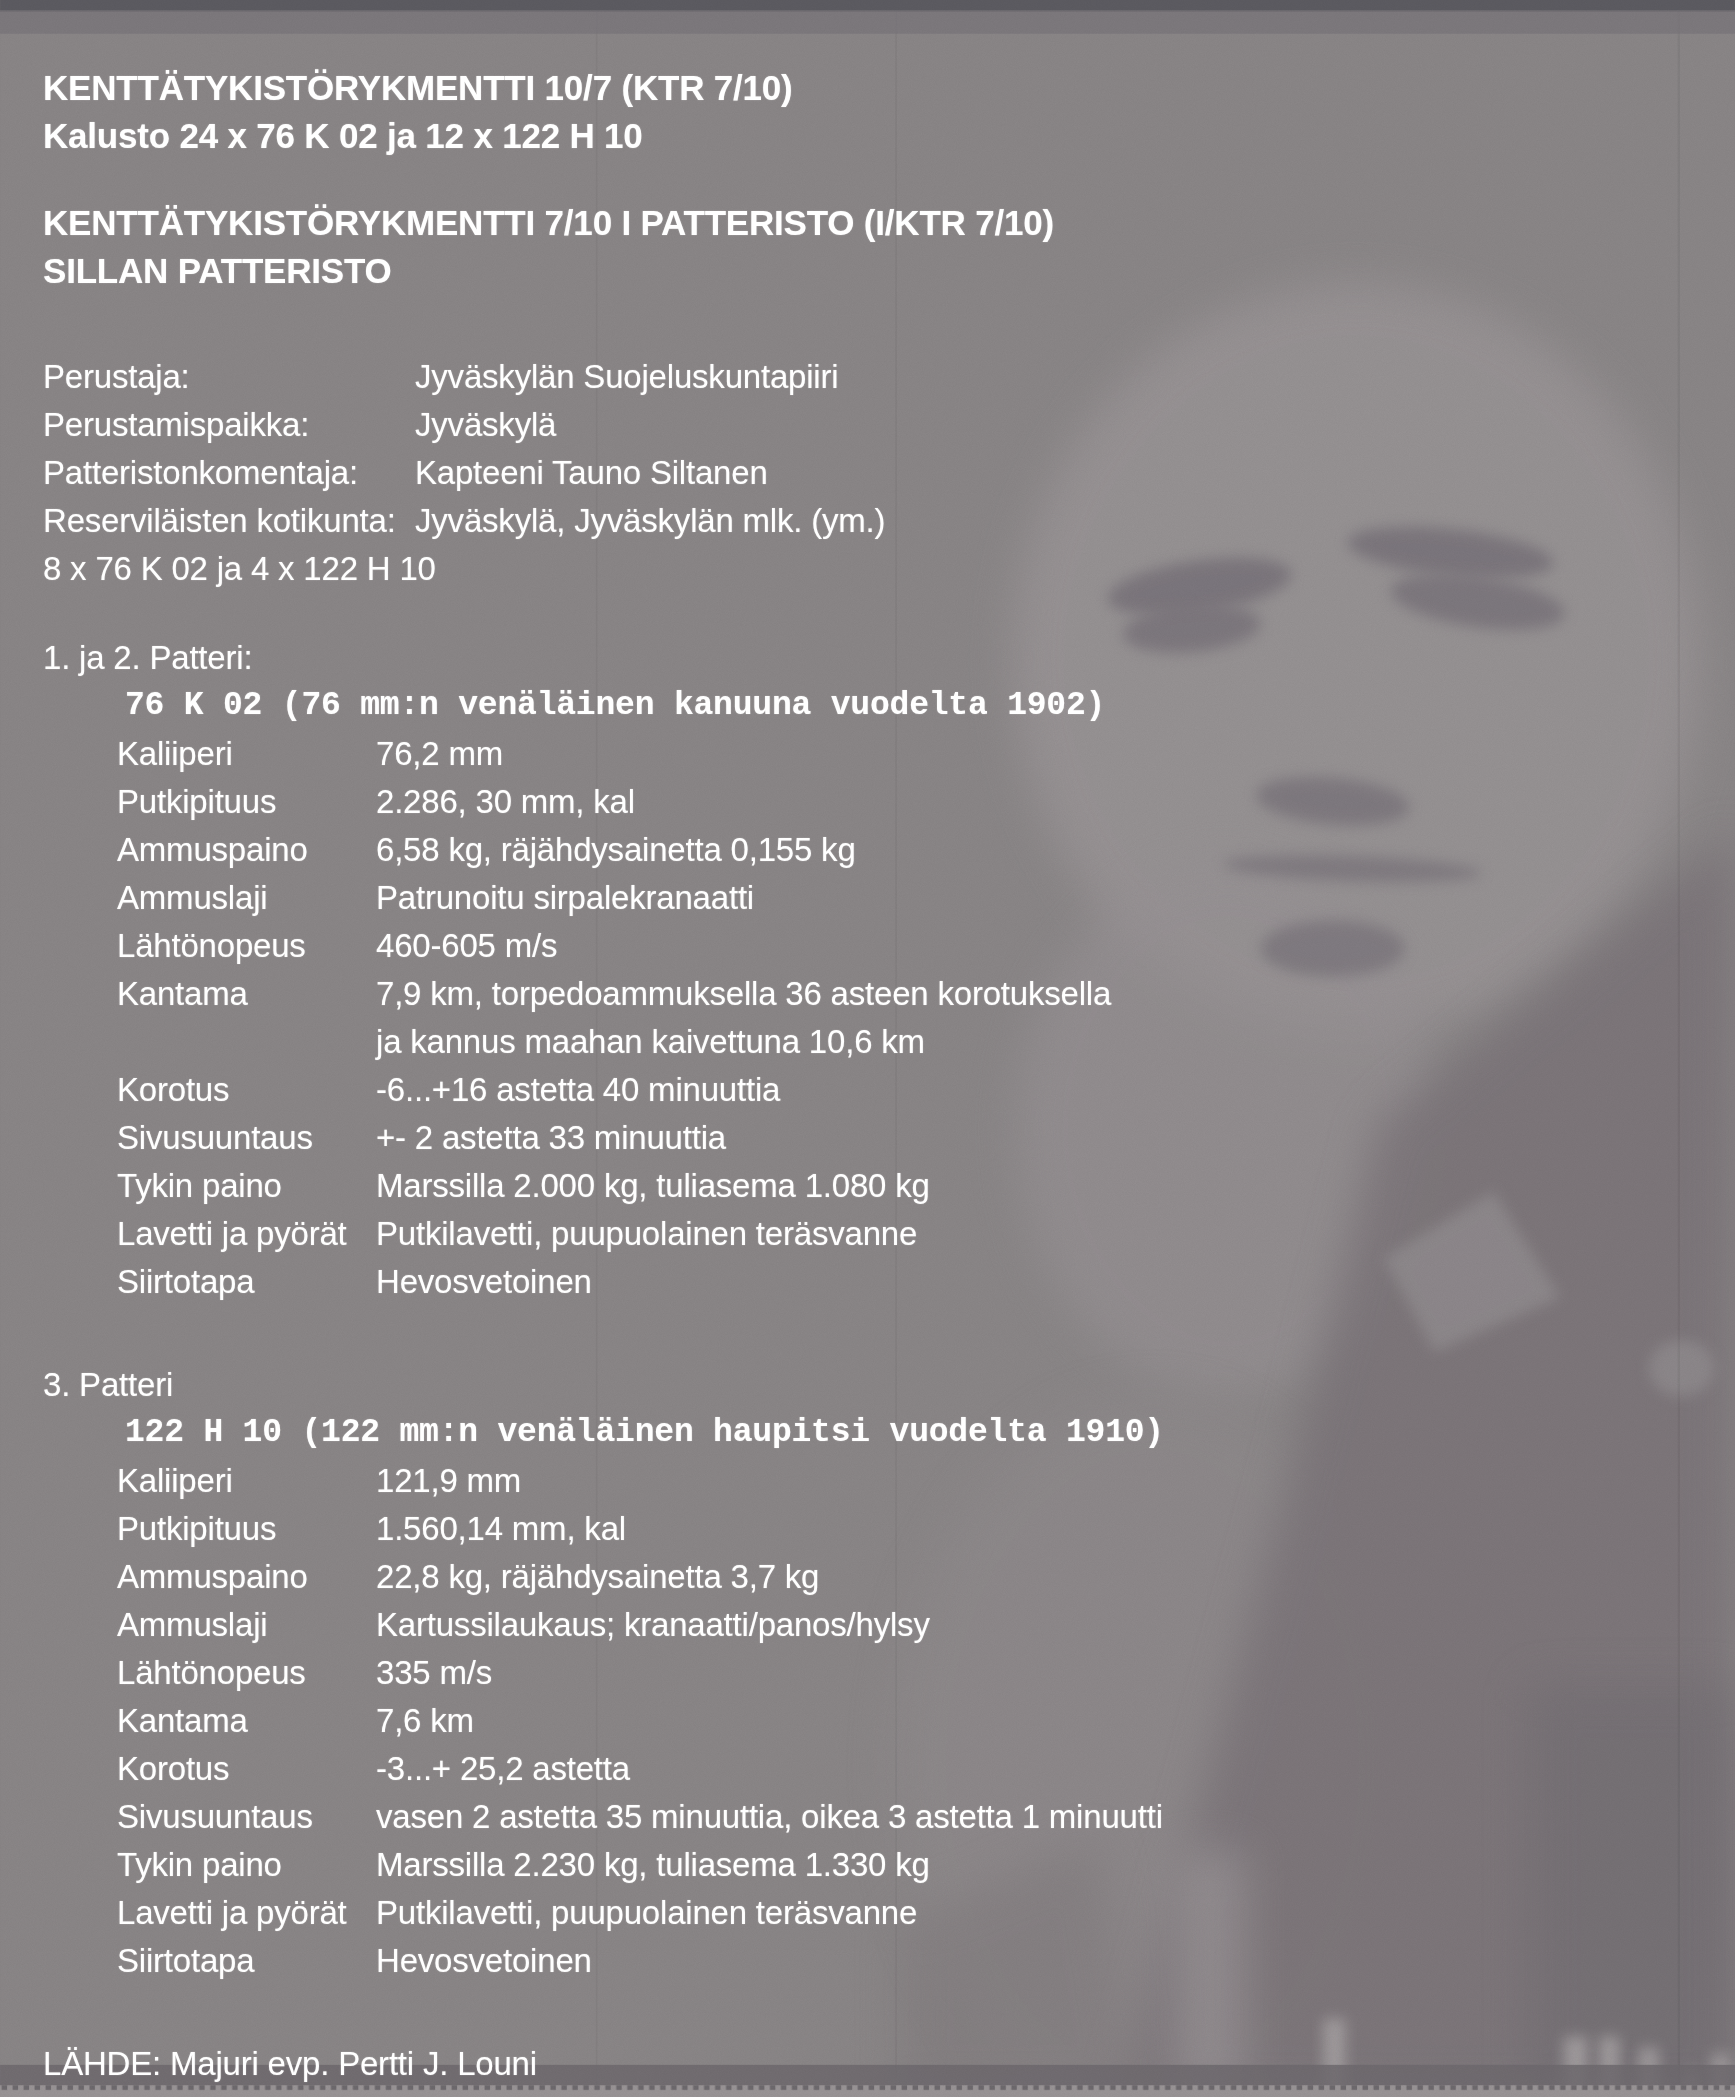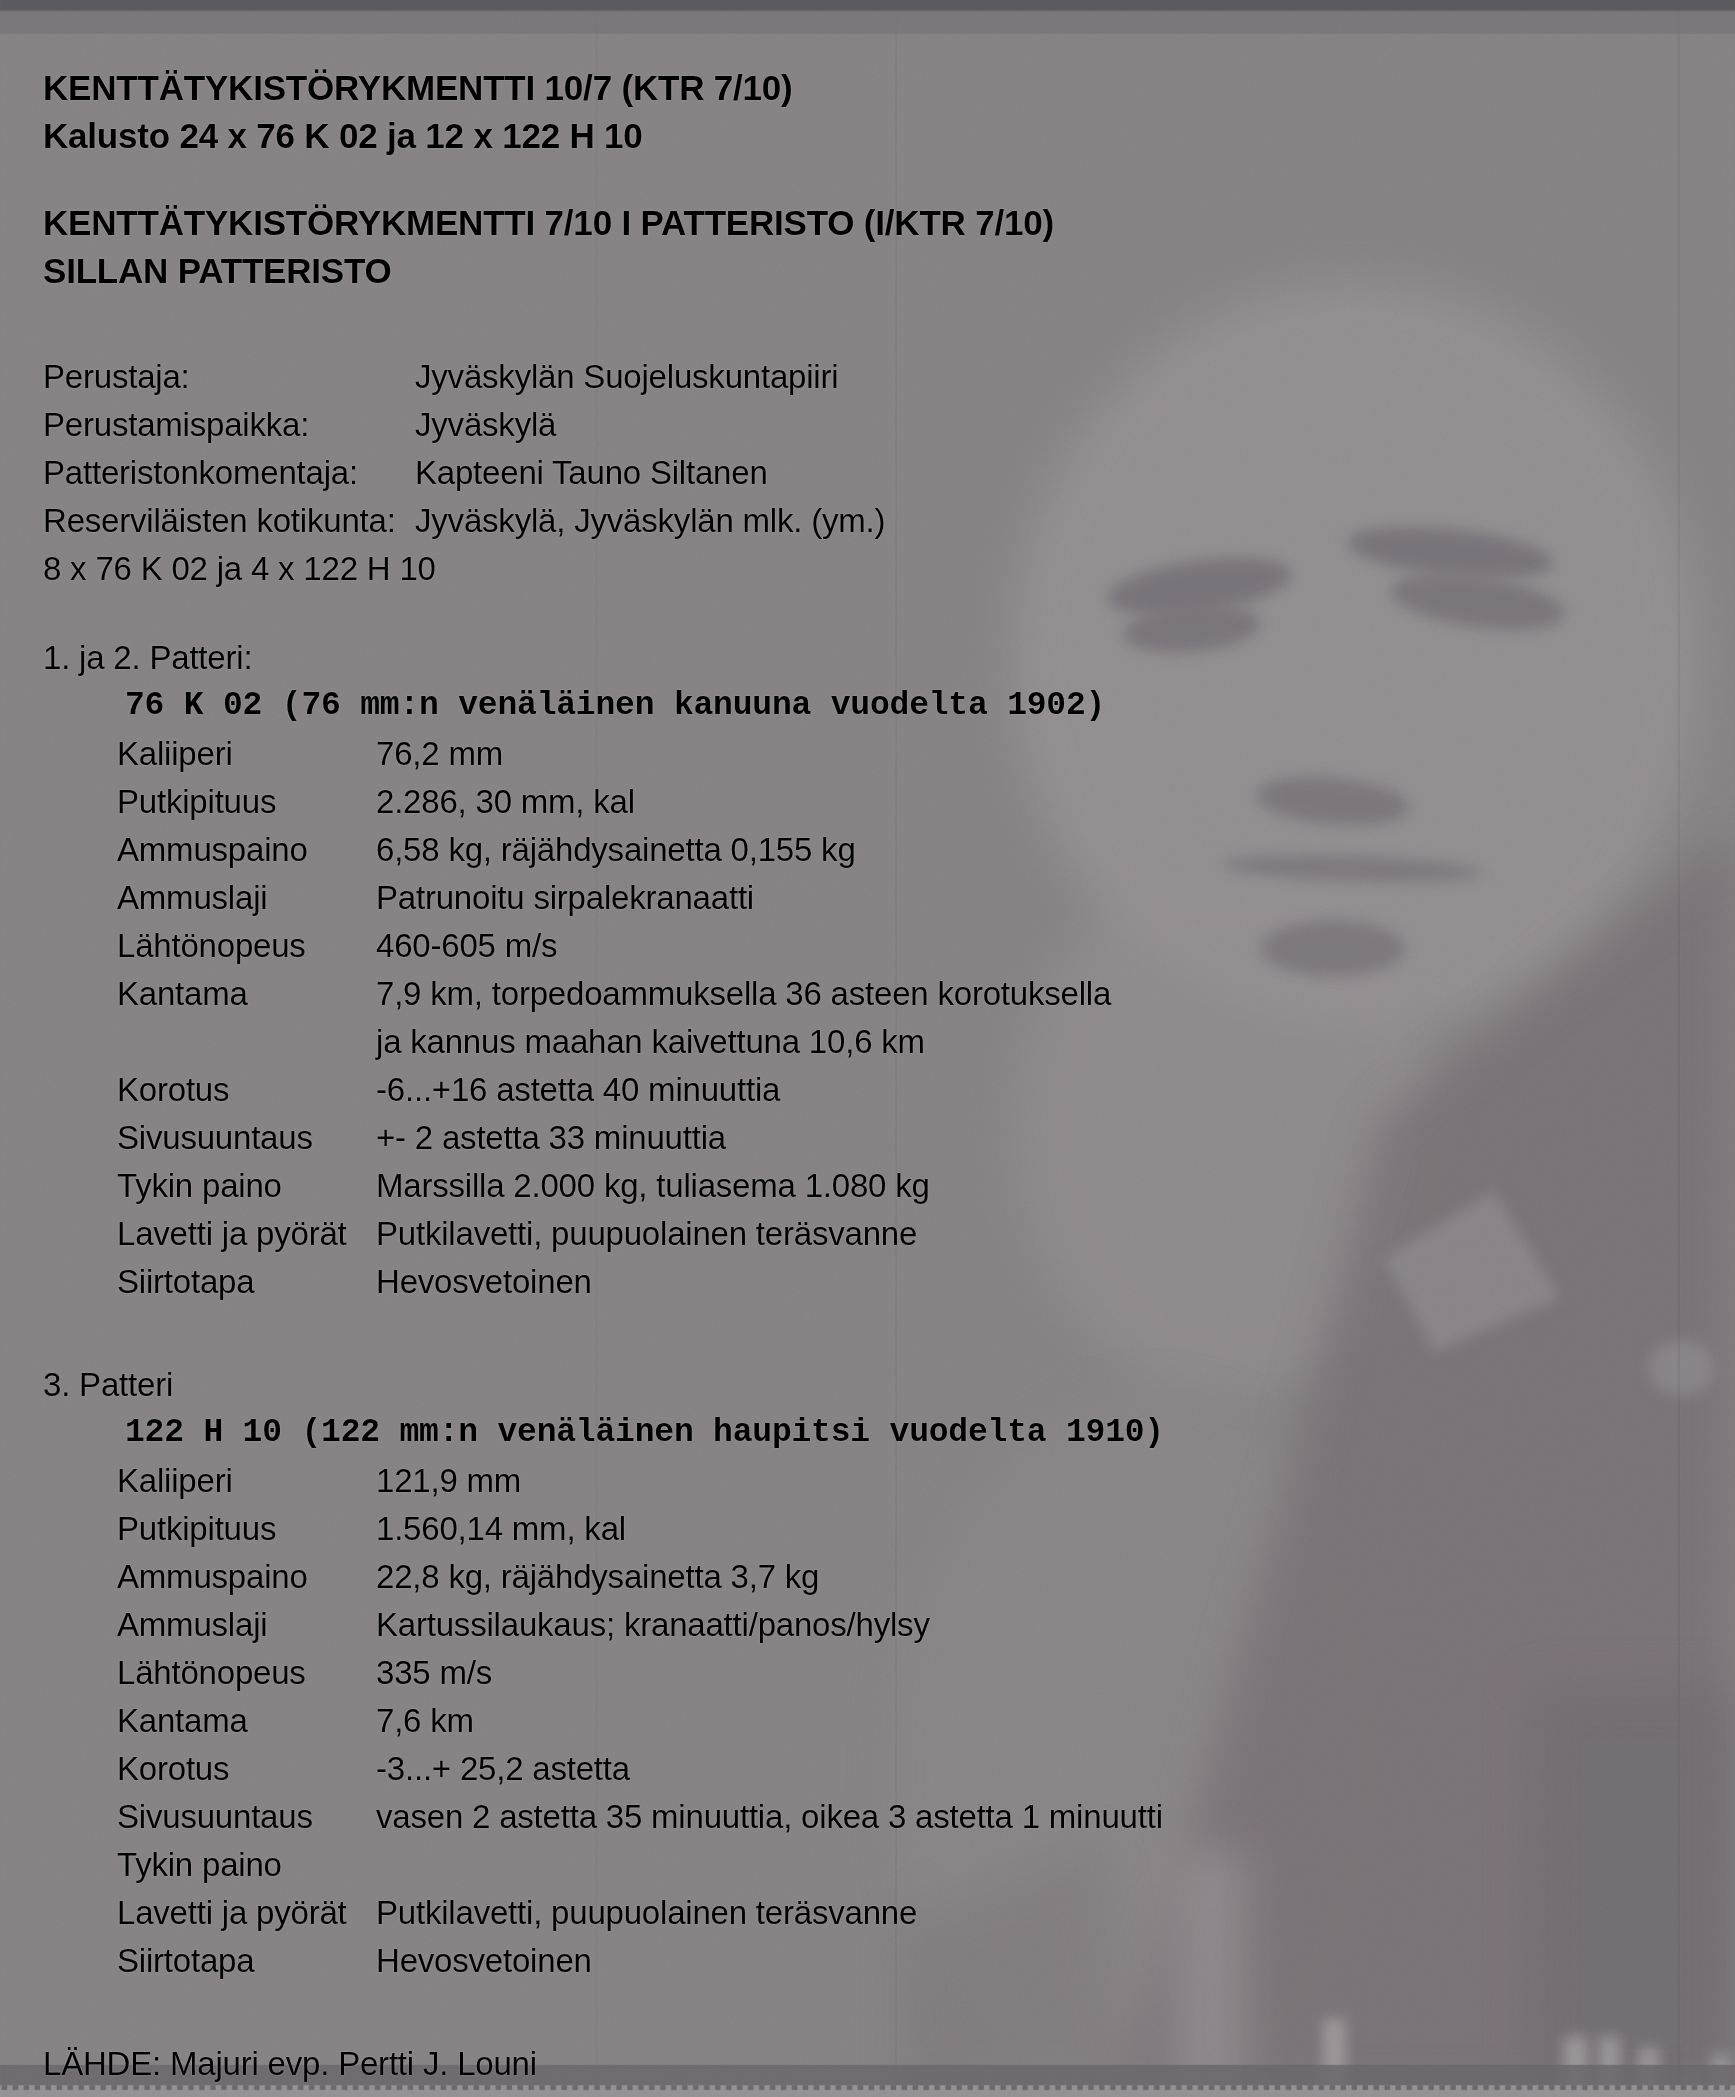--- a/index.html
+++ b/index.html
@@ -14,7 +14,7 @@
   .content{
     position:relative;
     padding:64px 46px 0 43px;
-    color:#000000;
+    color:#ffffff;
     font-size:33px;
     line-height:48px;
     text-shadow:0 0 1.6px rgba(240,238,236,.45);

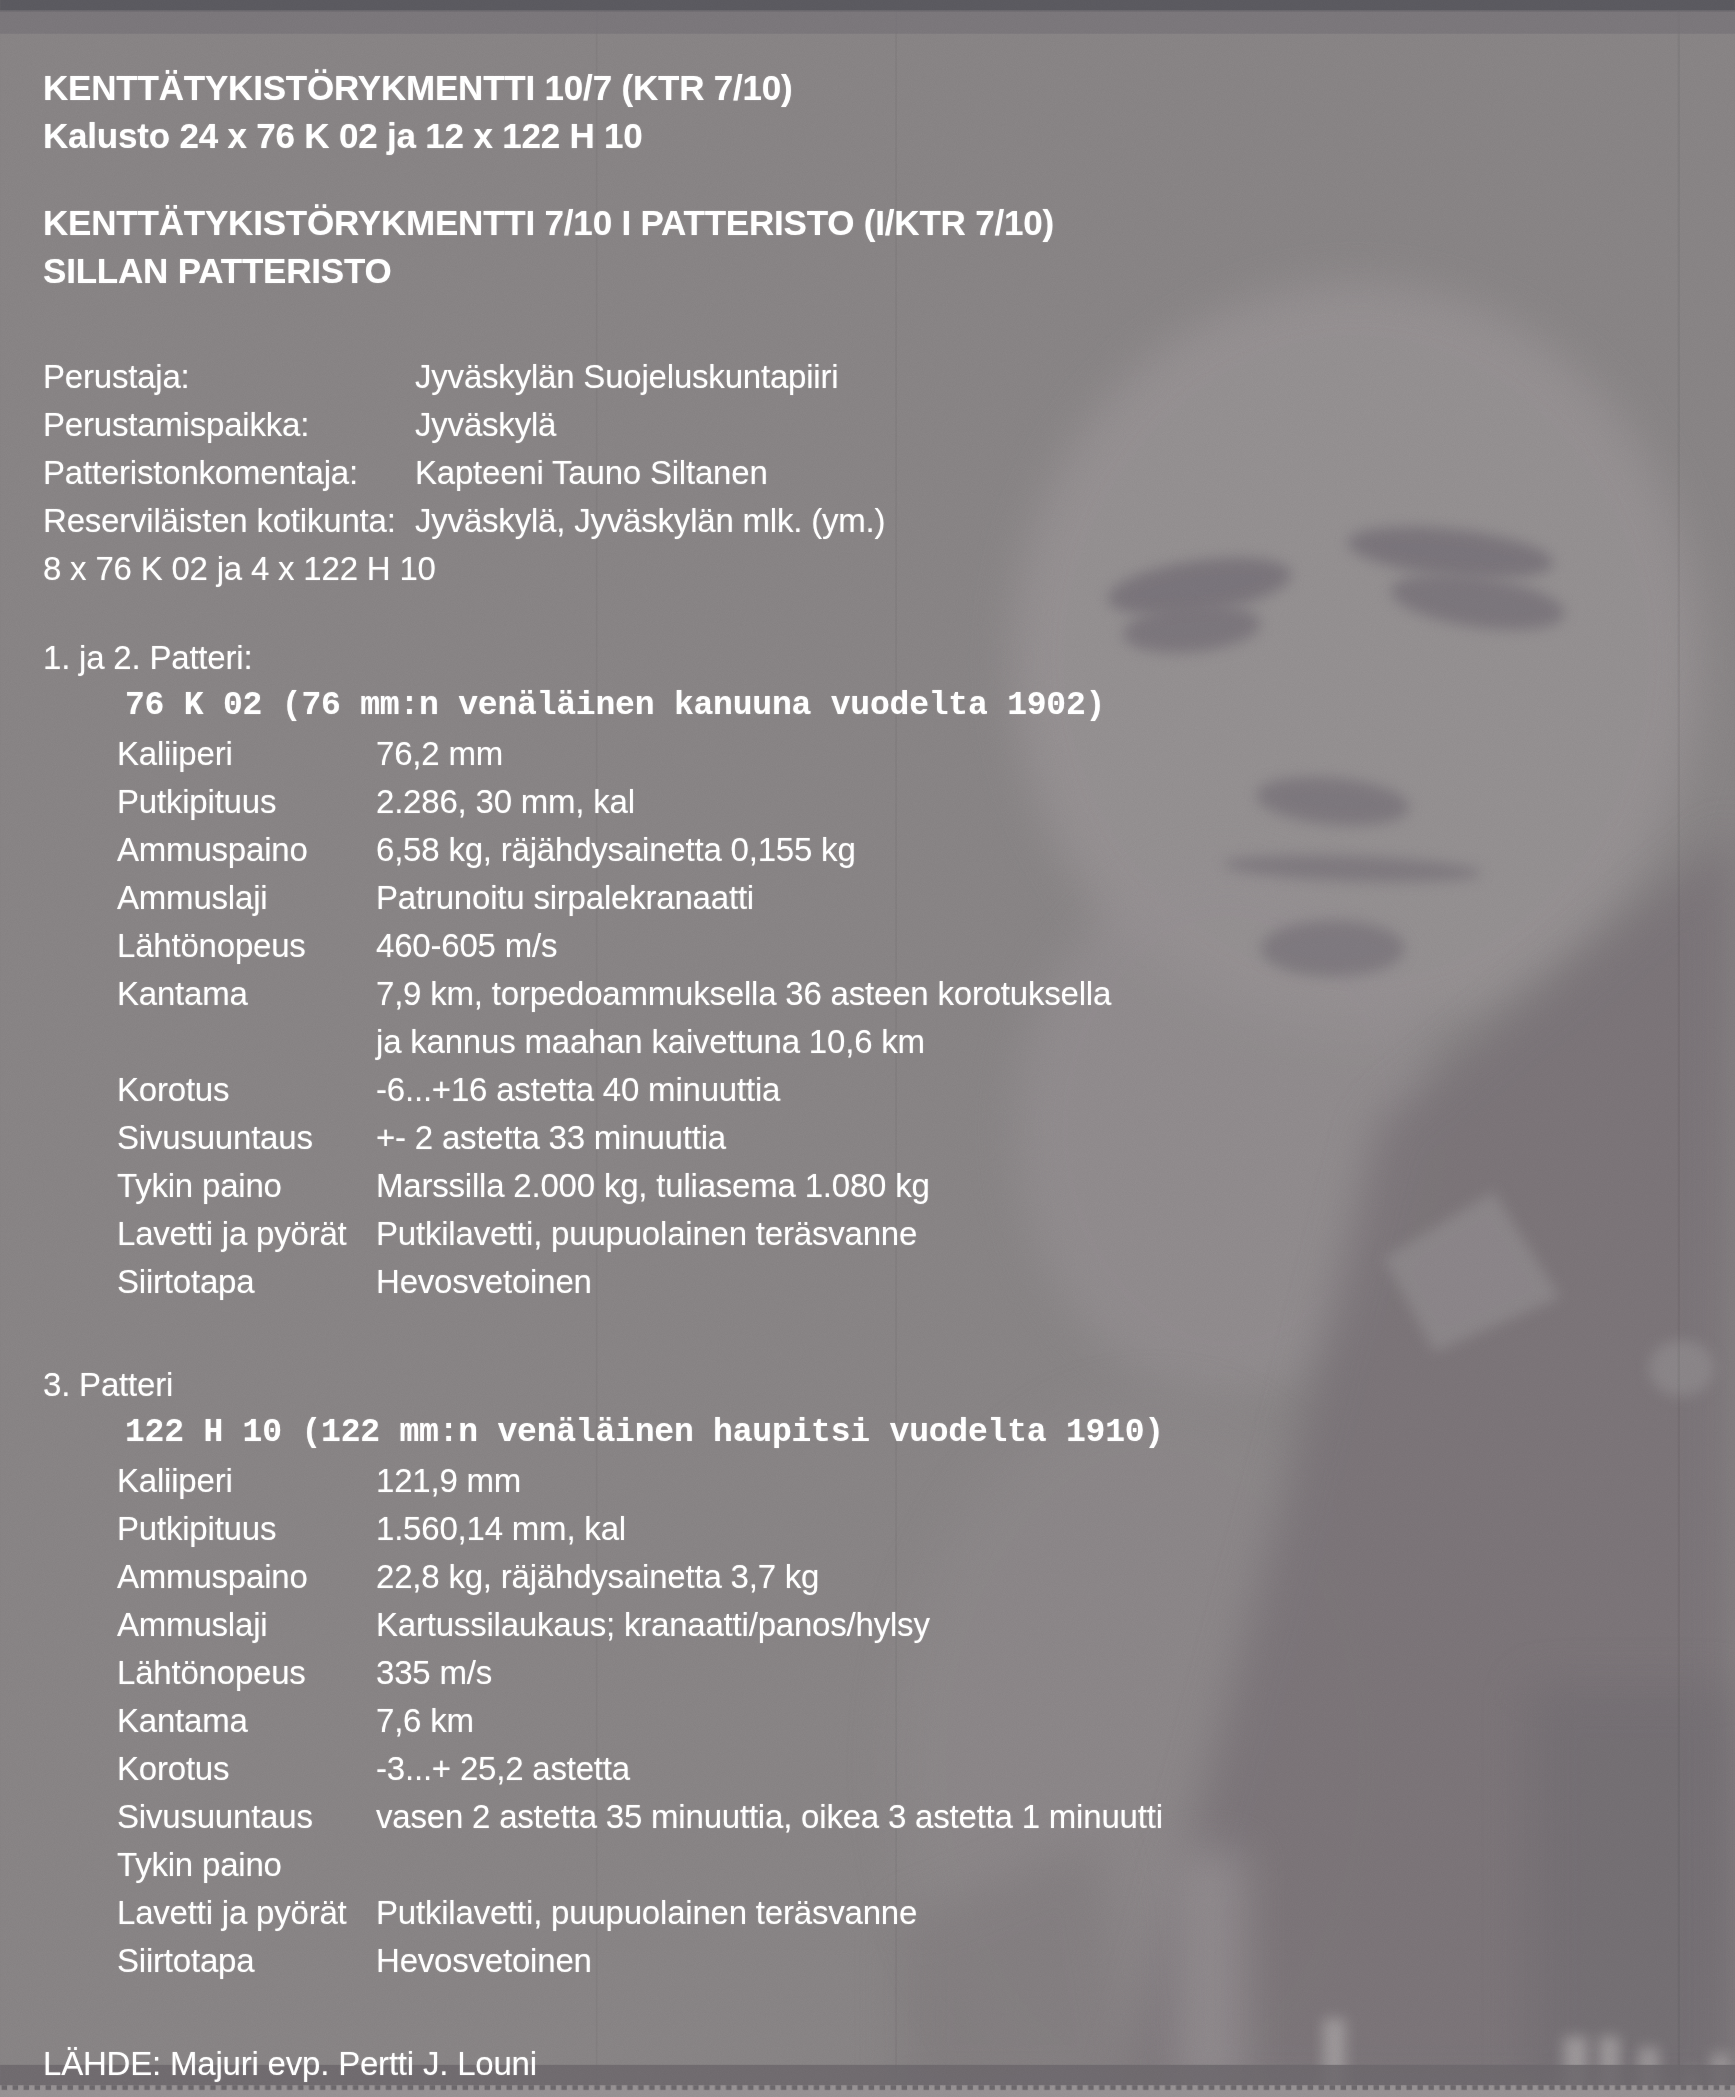--- a/index.html
+++ b/index.html
@@ -249,6 +249,7 @@
 
           <div class="spec-row">
             <div class="lbl">Tykin paino</div>
+            <div class="val">Marssilla 2.230 kg, tuliasema 1.330 kg</div>
           </div>
 
           <div class="spec-row">

